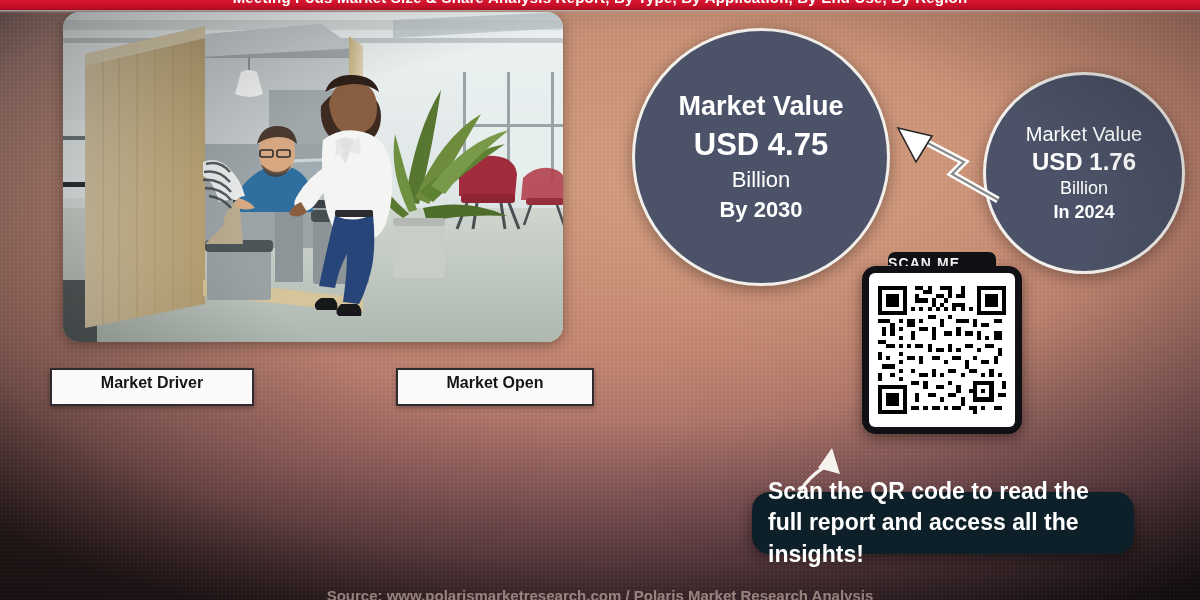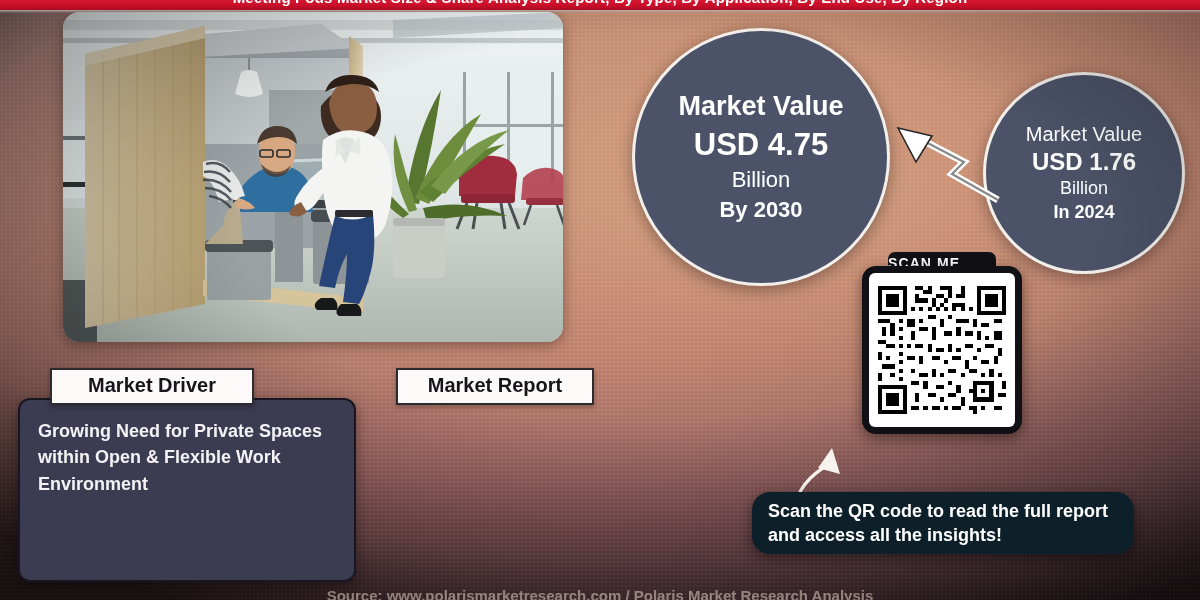--- a/index.html
+++ b/index.html
@@ -87,8 +87,8 @@
   
   .chip{
     position:absolute;background:#fbfaf8;border:2px solid #2d2a30;
-    color:#17151a;font-size:20px;font-weight:bold;text-align:center;
-    padding:4px 0 6px;box-shadow:0 2px 5px rgba(0,0,0,.3);
+    color:#17151a;font-size:16px;font-weight:bold;text-align:center;
+    padding:4px 0 12px;box-shadow:0 2px 5px rgba(0,0,0,.3);
     z-index:14;
   }
   #chip-driver{left:50px;top:368px;width:200px;}

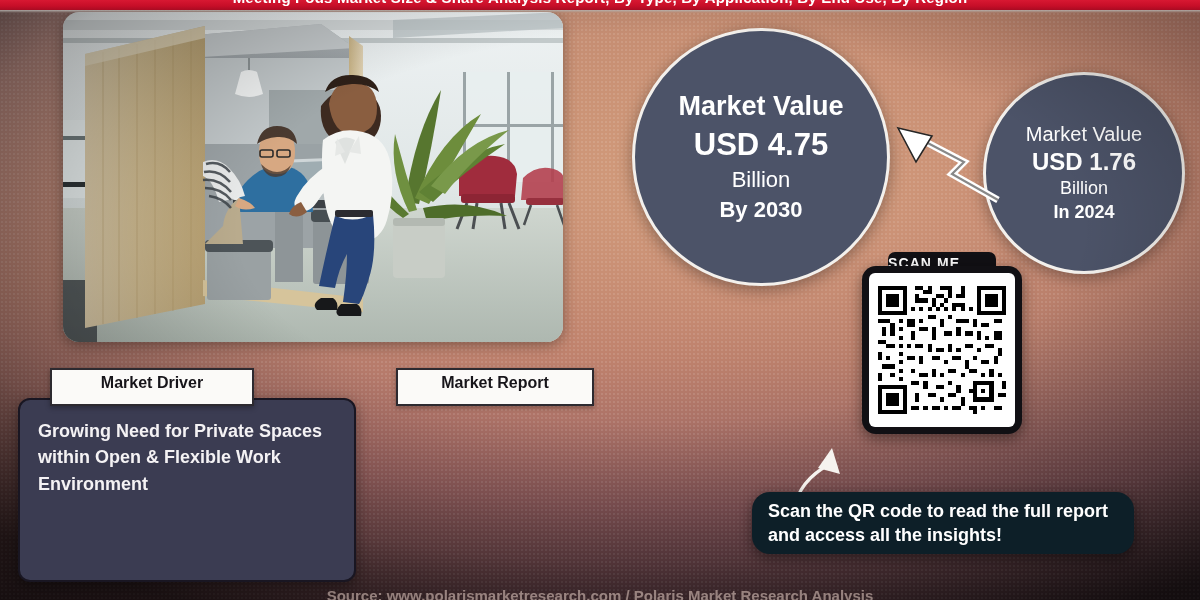--- a/index.html
+++ b/index.html
@@ -320,7 +320,7 @@
   </svg>
 
   <div class="chip" id="chip-driver">Market Driver</div>
-  <div class="chip" id="chip-trend">Market Report</div>
+  <div class="chip" id="chip-trend">Market Open</div>
 
   <div class="card" id="card-driver">Growing Need for Private Spaces within Open &amp; Flexible Work Environment</div>
 

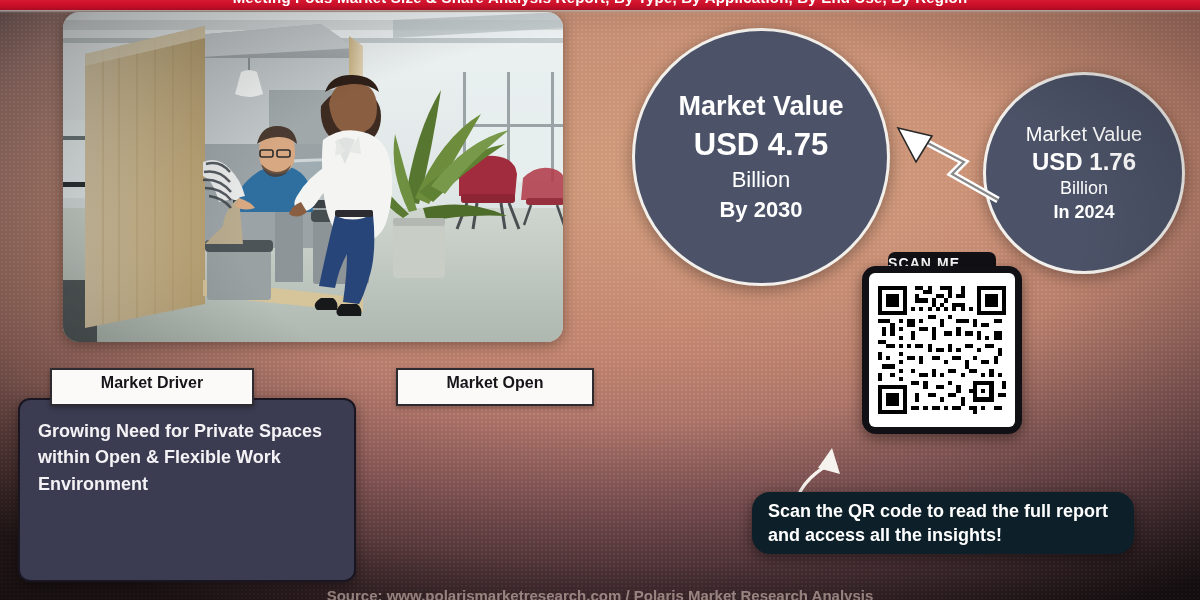--- a/index.html
+++ b/index.html
@@ -322,7 +322,6 @@
   <div class="chip" id="chip-driver">Market Driver</div>
   <div class="chip" id="chip-trend">Market Open</div>
 
-  <div class="card" id="card-driver">Growing Need for Private Spaces within Open &amp; Flexible Work Environment</div>
 
   <div id="qrblock">
     <div id="qr-tab">SCAN ME</div>

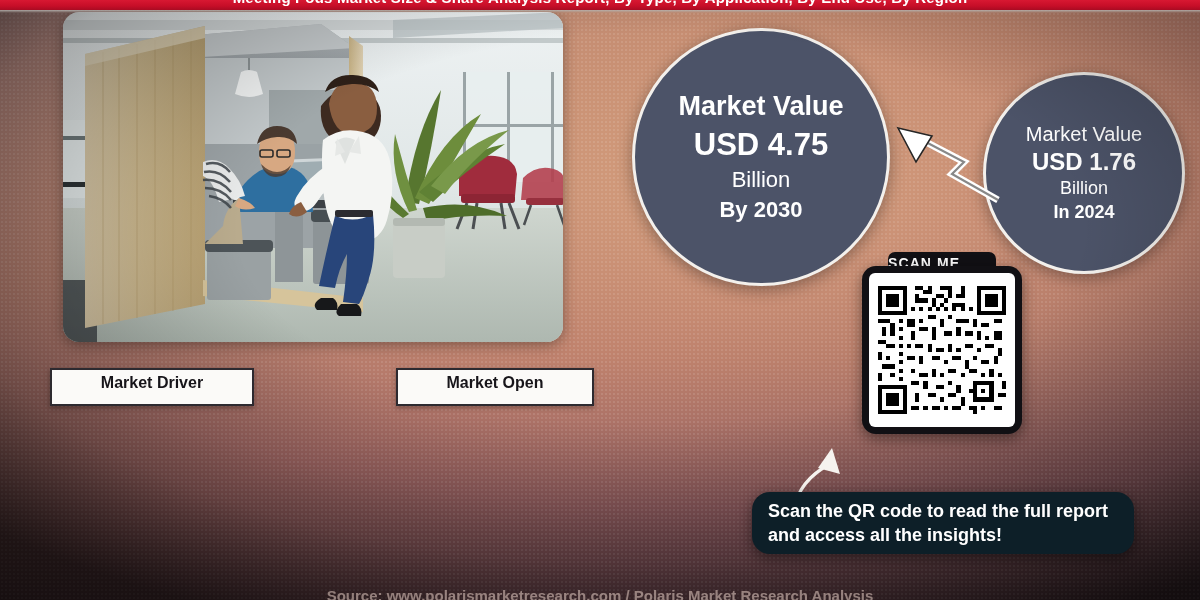--- a/index.html
+++ b/index.html
@@ -126,7 +126,7 @@
   #scan-banner{
     position:absolute;left:752px;top:492px;width:382px;height:62px;
     background:#0d1f28;border-radius:18px;
-    color:#ffffff;font-size:18px;font-weight:bold;line-height:1.35;
+    color:#ffffff;font-size:23px;font-weight:bold;line-height:1.35;
     display:flex;align-items:center;justify-content:flex-start;
     padding:0 16px;box-sizing:border-box;
     box-shadow:0 4px 14px rgba(0,0,0,.45);

